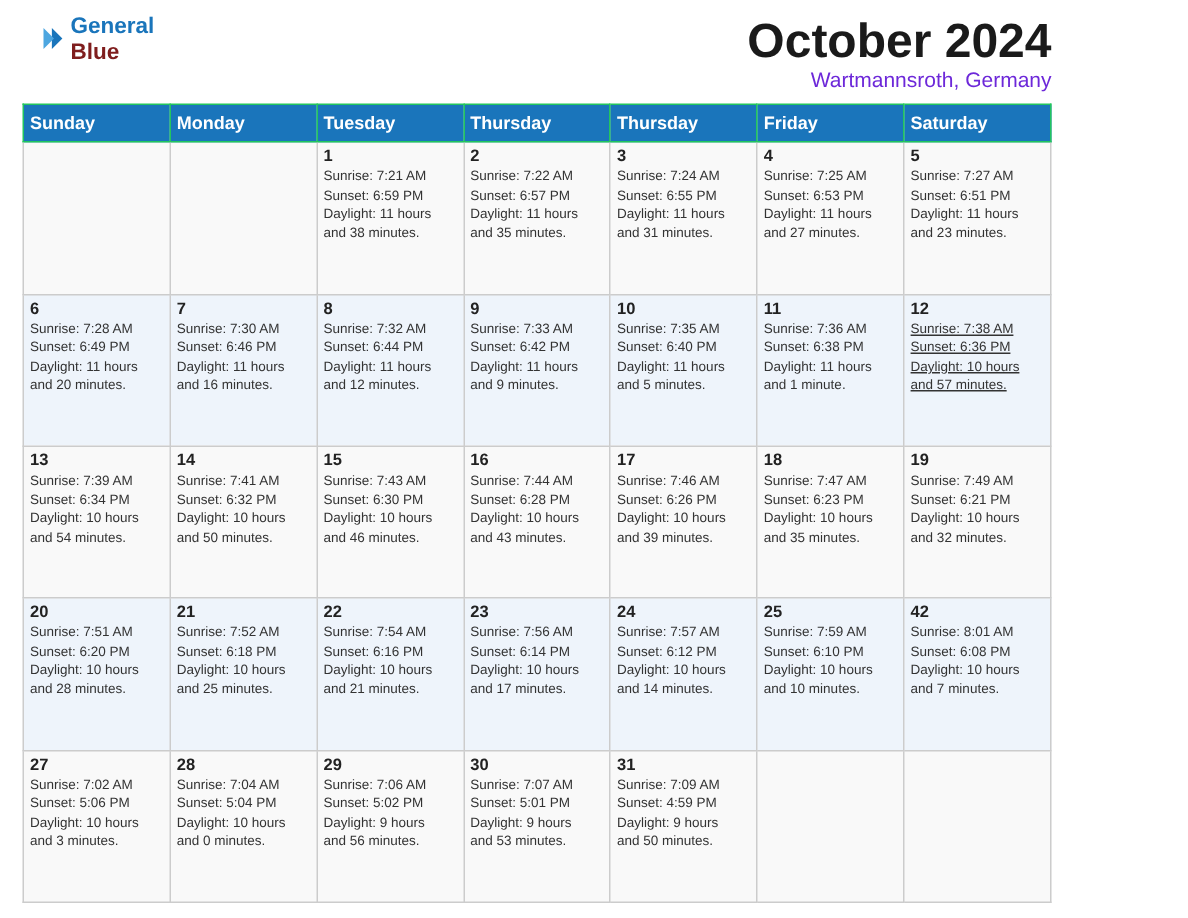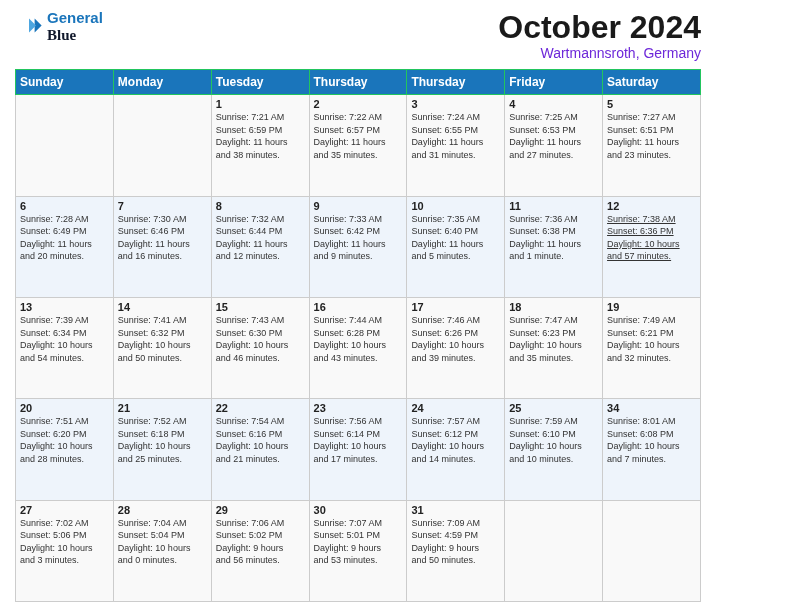--- a/index.html
+++ b/index.html
@@ -110,7 +110,7 @@
       </svg>
       <div class="logo-text">
         <div><span>General</span></div>
-        <div style="color:#0f172a;font-family:Liberation Serif, serif;">Blue</div>
+        <div style="color:#7f1d1d;">Blue</div>
       </div>
     </div>
     <div class="title-area">

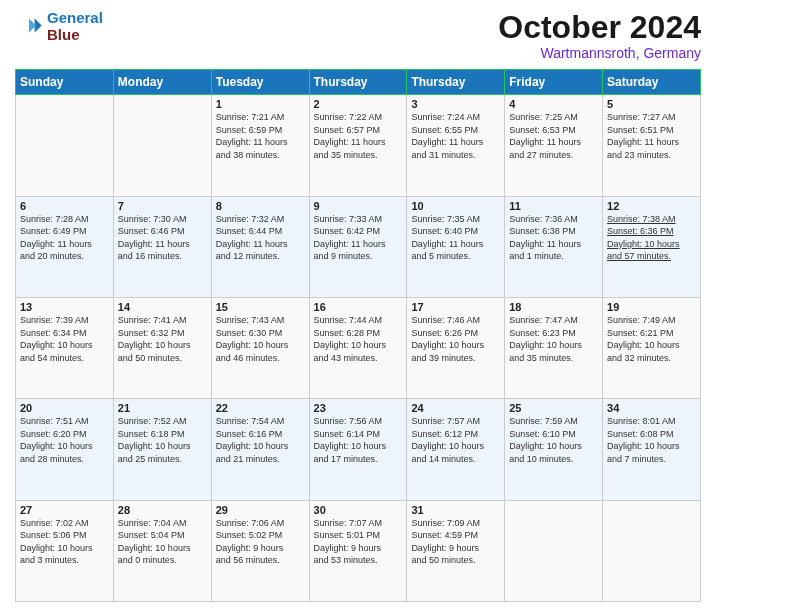--- a/index.html
+++ b/index.html
@@ -317,7 +317,7 @@
 and 10 minutes.</div>
           </td>
           <td>
-            <span class="day-num">34</span>
+            <span class="day-num">42</span>
             <div class="day-info" style="white-space: pre-line;">Sunrise: 8:01 AM
 Sunset: 6:08 PM
 Daylight: 10 hours

